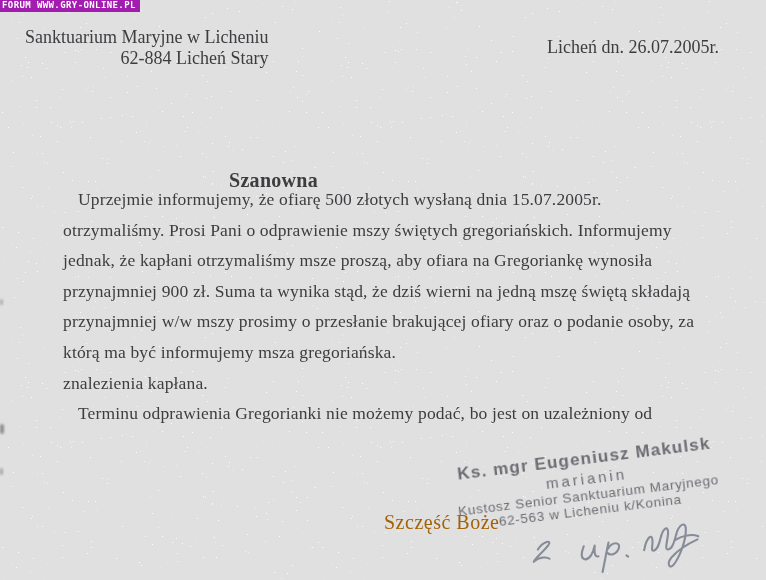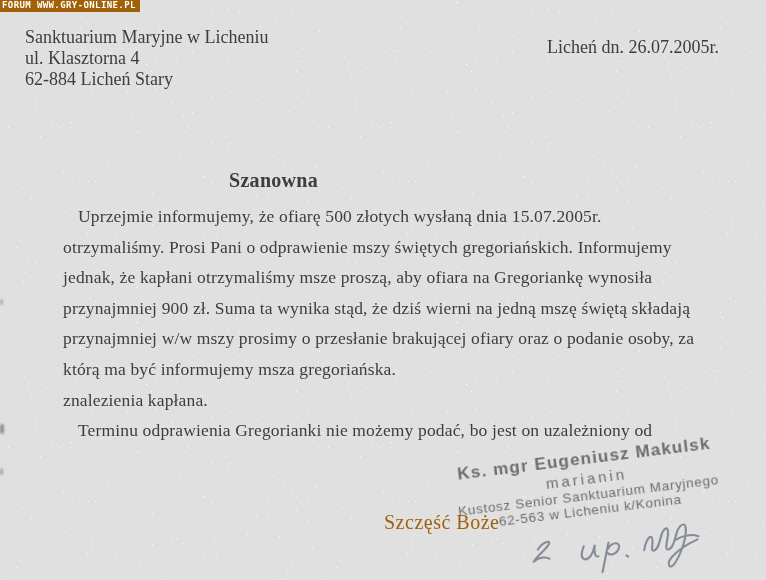--- a/index.html
+++ b/index.html
@@ -18,7 +18,7 @@
   }
   .banner{
     position:absolute;left:0;top:0;
-    background:#a16207;color:#fff;
+    background:#a21caf;color:#fff;
     font-family:"DejaVu Sans Mono", monospace;
     font-size:9px;font-weight:bold;
     letter-spacing:.4px;

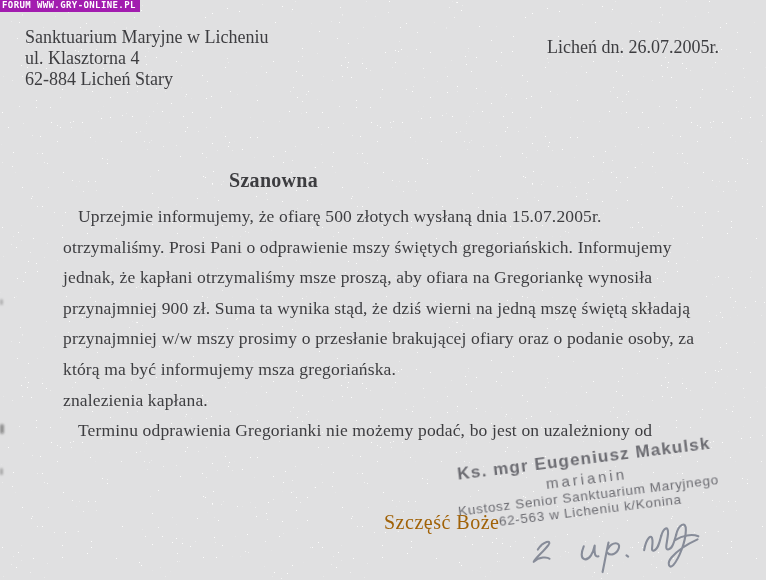--- a/index.html
+++ b/index.html
@@ -31,6 +31,7 @@
     position:absolute;left:25px;top:27px;
     font-size:18px;line-height:21px;
     white-space:nowrap;
+    text-align:right;
   }
   .date{
     position:absolute;left:547px;top:29px;

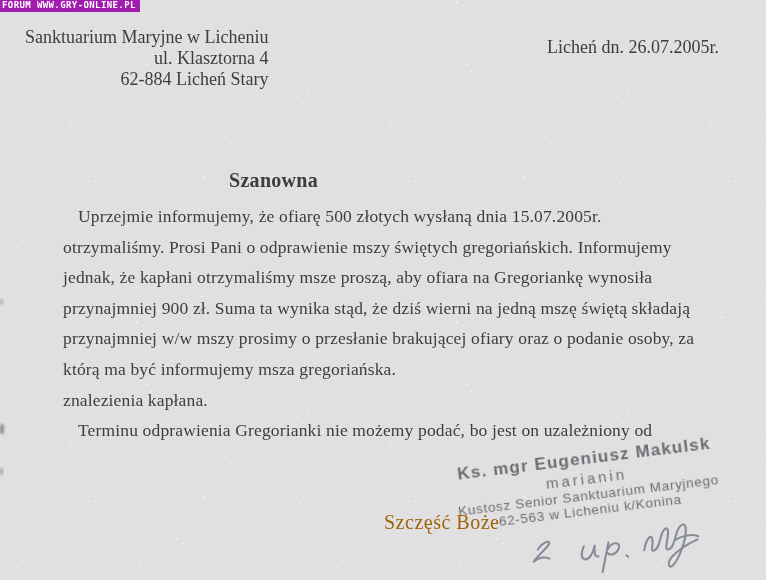--- a/index.html
+++ b/index.html
@@ -102,7 +102,6 @@
 
   <div class="sender scan-soft">
     <div>Sanktuarium Maryjne w Licheniu</div>
-    <div>ul. Klasztorna 4</div>
     <div>62-884 Licheń Stary</div>
   </div>
 

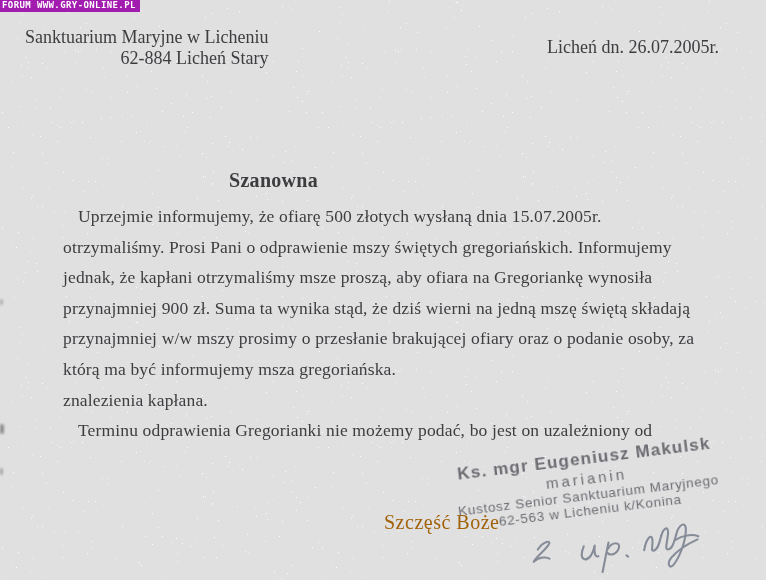--- a/index.html
+++ b/index.html
@@ -44,7 +44,7 @@
     margin-top:38px;
   }
   .body-text{
-    position:absolute;left:63px;top:201px;
+    position:absolute;left:63px;top:184px;
     font-size:17.5px;line-height:30.6px;
     letter-spacing:.15px;
   }

